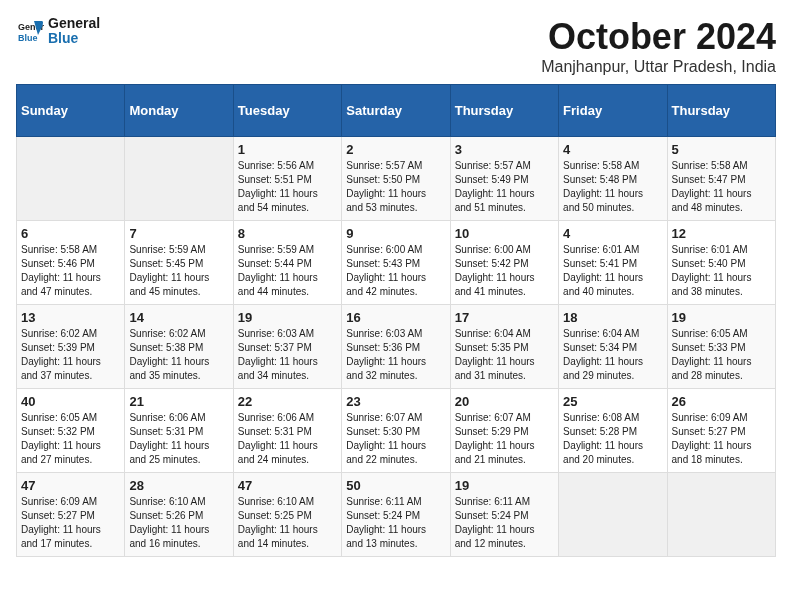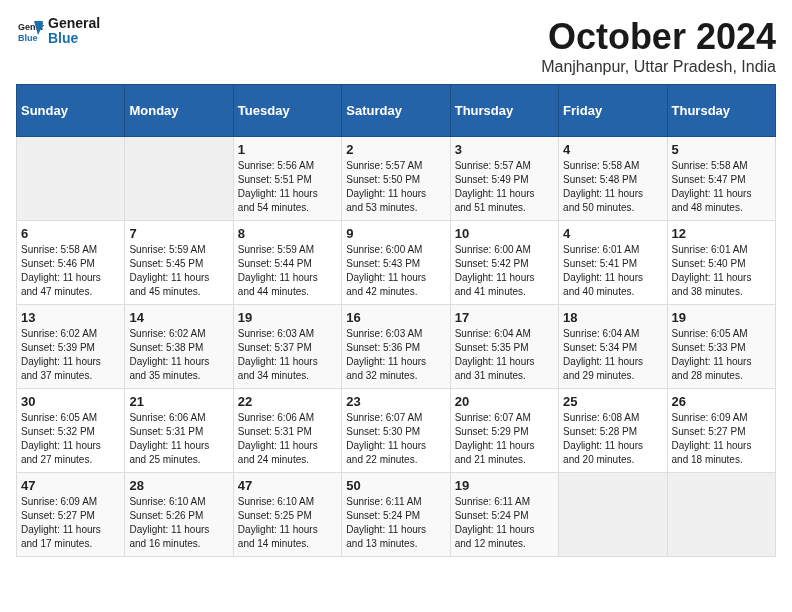--- a/index.html
+++ b/index.html
@@ -262,7 +262,7 @@
       </tr>
       <tr>
         <td>
-          <span class="day-num">30</span>
+          <span class="day-num">40</span>
           <div class="cell-content" style="white-space: pre-line;">Sunrise: 6:05 AM
 Sunset: 5:32 PM
 Daylight: 11 hours

